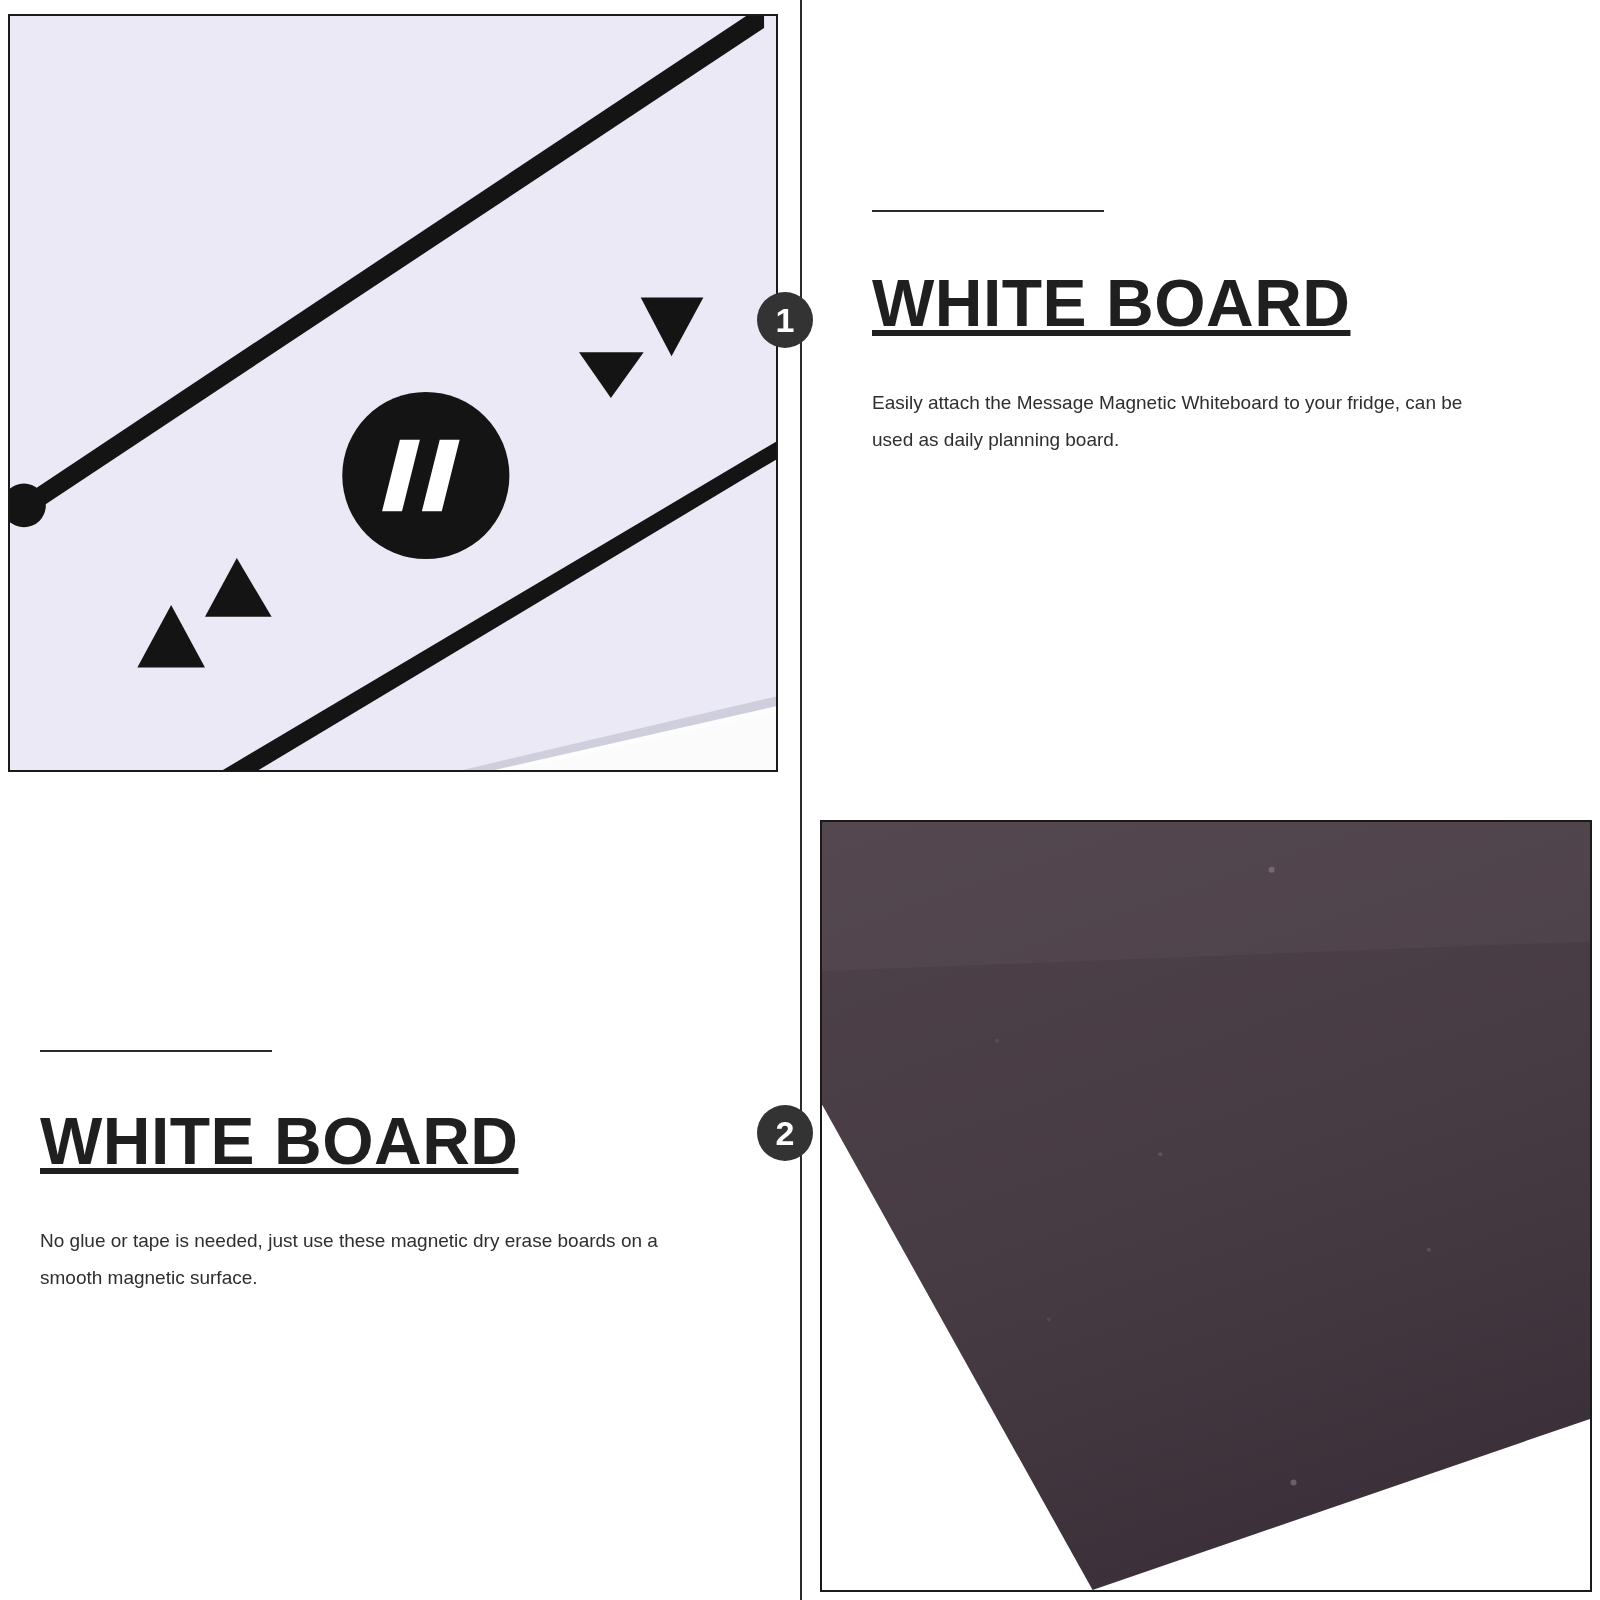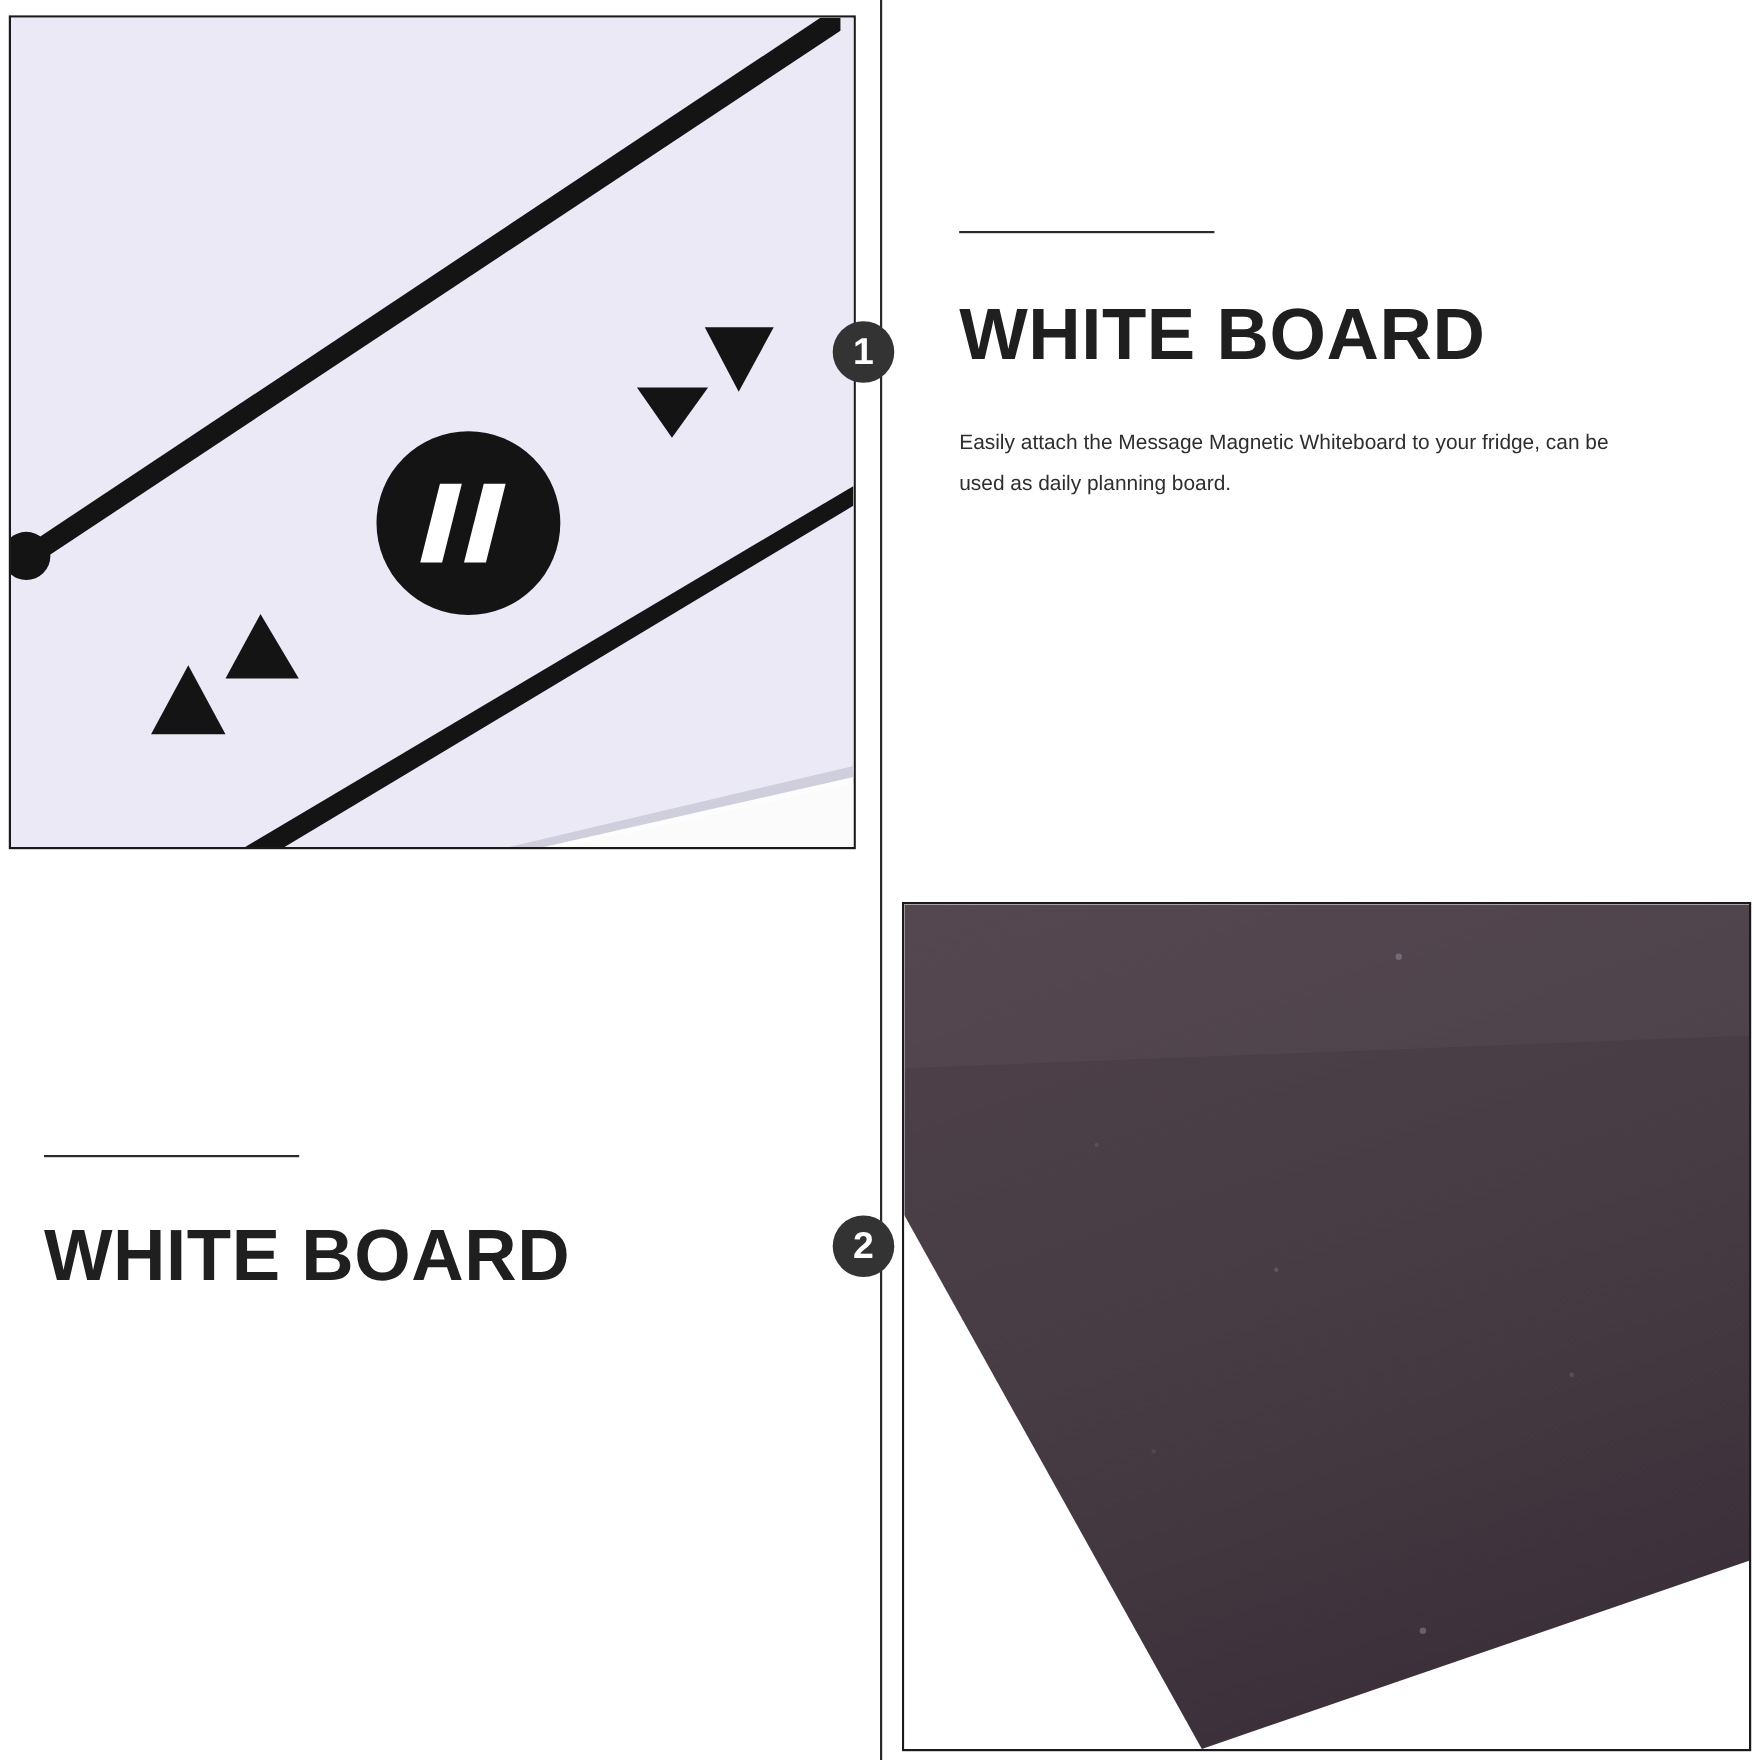--- a/index.html
+++ b/index.html
@@ -67,6 +67,7 @@
     line-height: 1;
     margin: 0 0 48px 0;
     white-space: nowrap;
+    text-decoration: underline;
   }
 
   .paragraph {

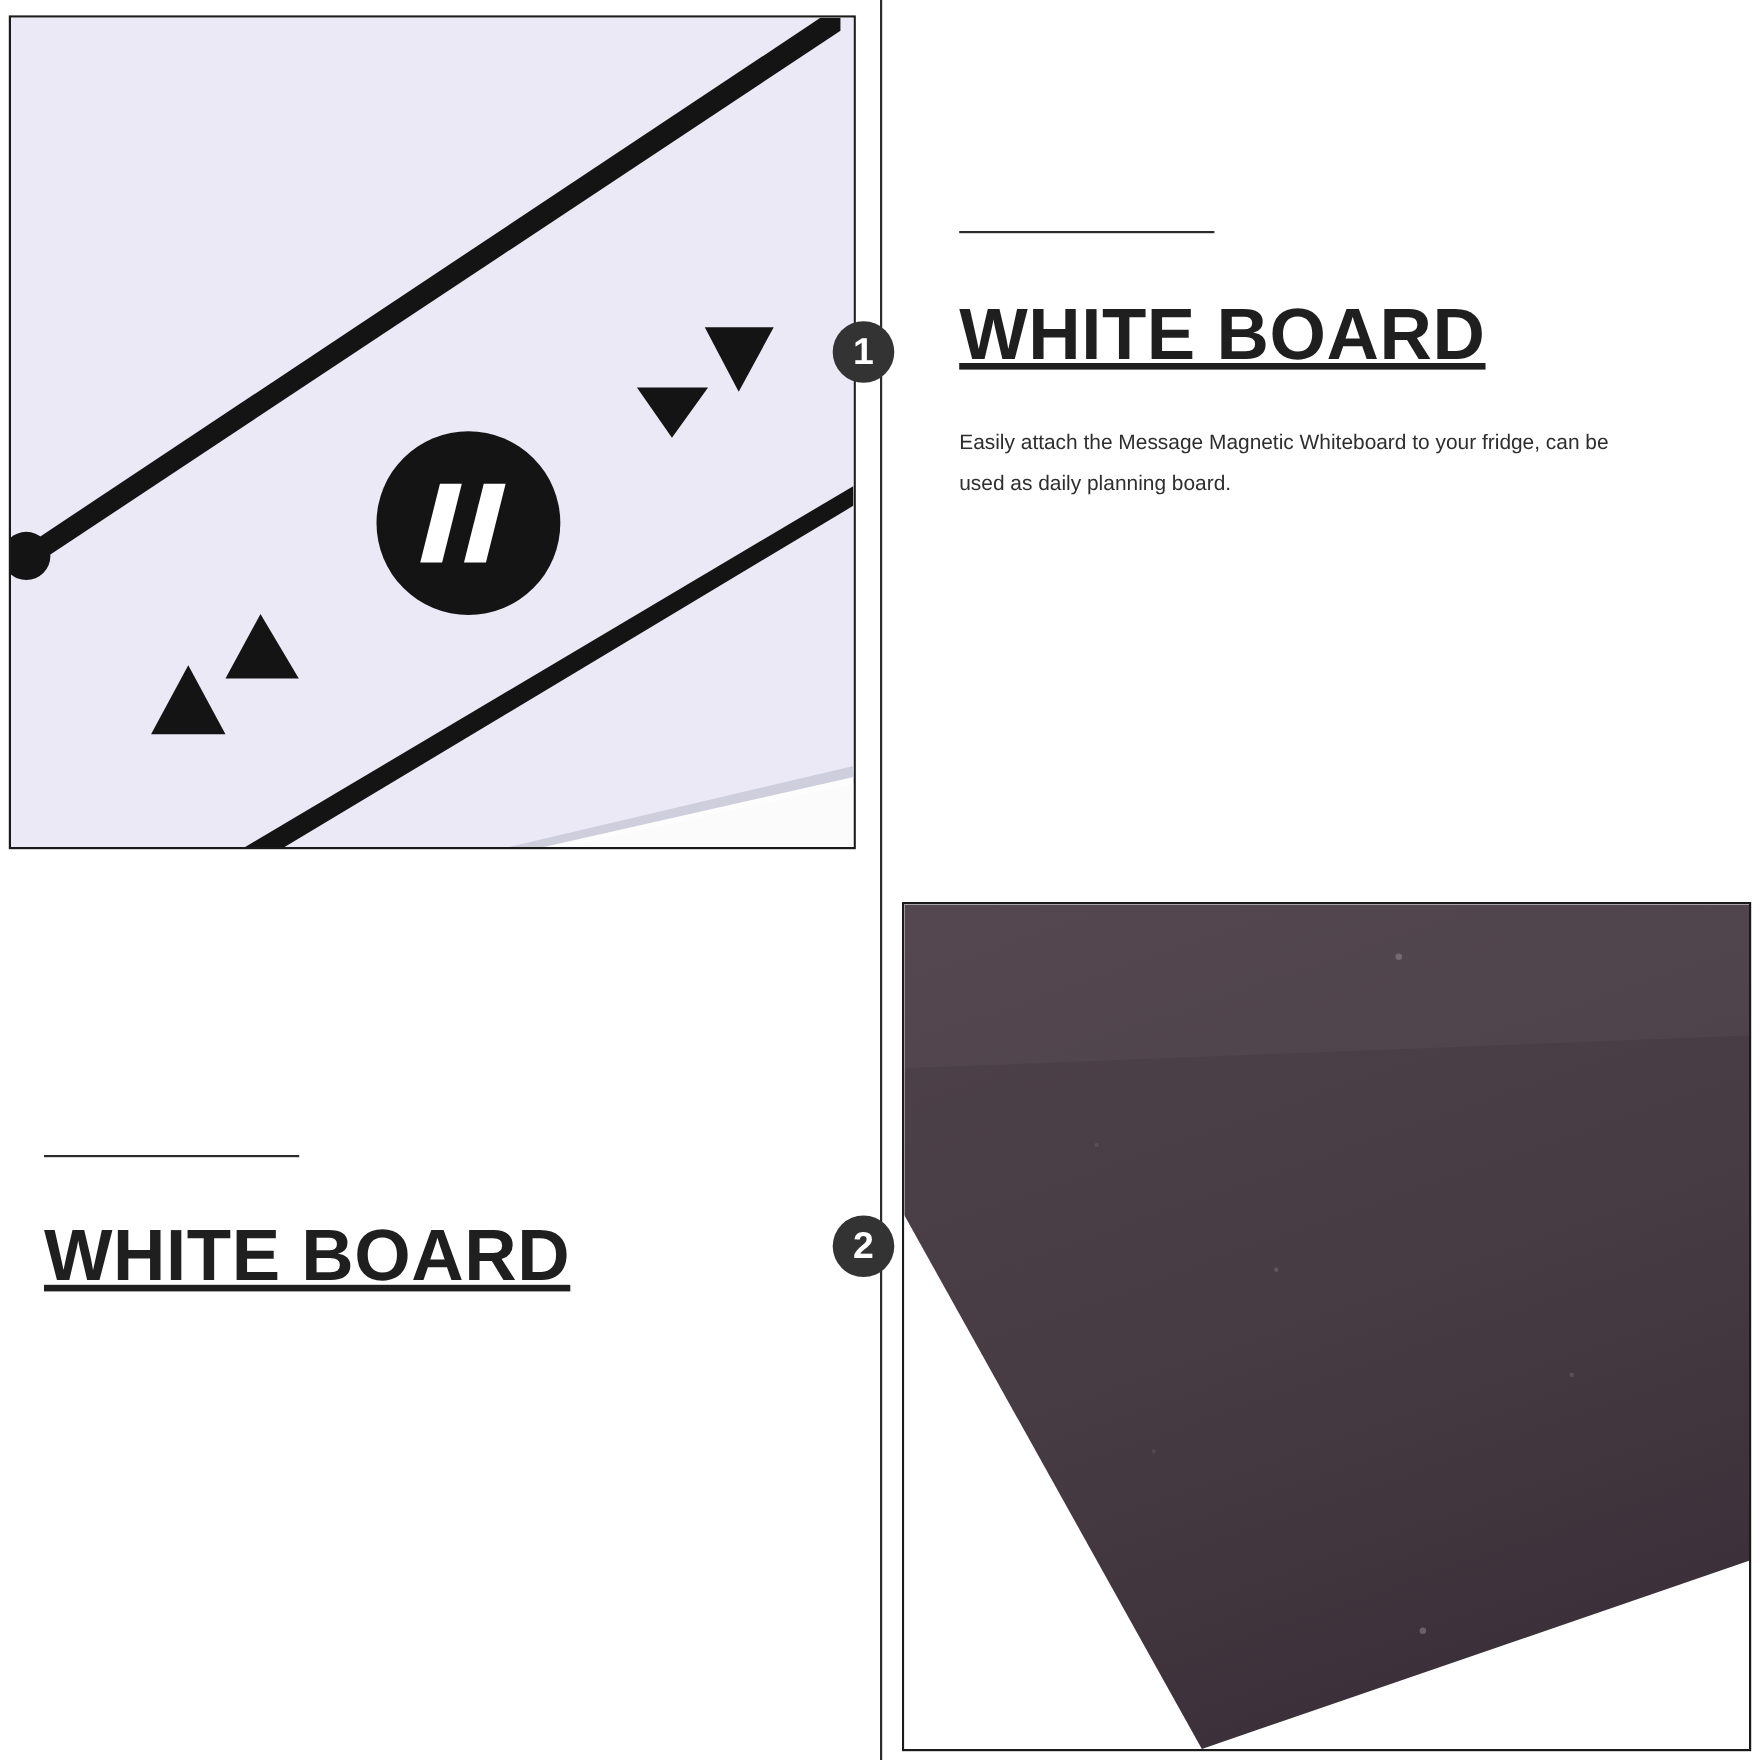--- a/index.html
+++ b/index.html
@@ -148,6 +148,7 @@
 <div class="text-block text-block-2">
   <div class="rule"></div>
   <h1 class="heading">WHITE BOARD</h1>
+  <p class="paragraph">No glue or tape is needed, just use these magnetic dry erase boards on a smooth magnetic surface.</p>
 </div>
 
 <div class="photo-panel photo-magnet">

